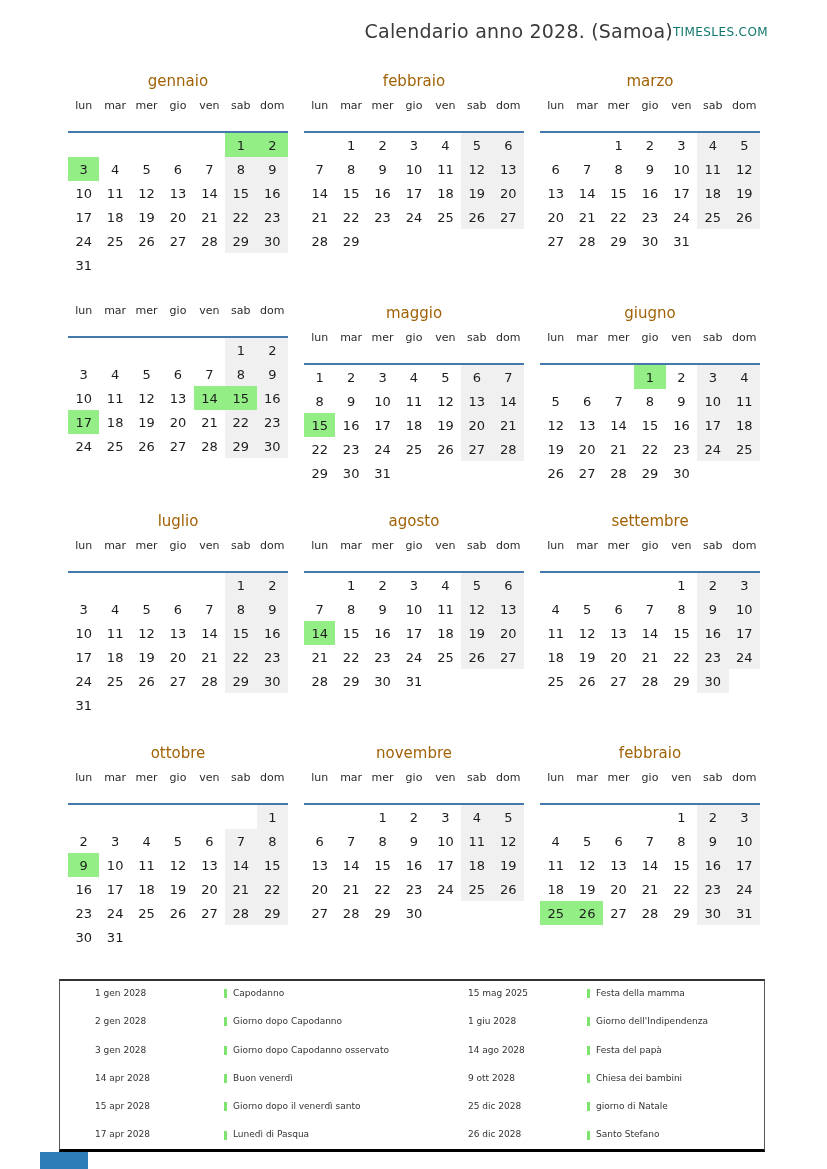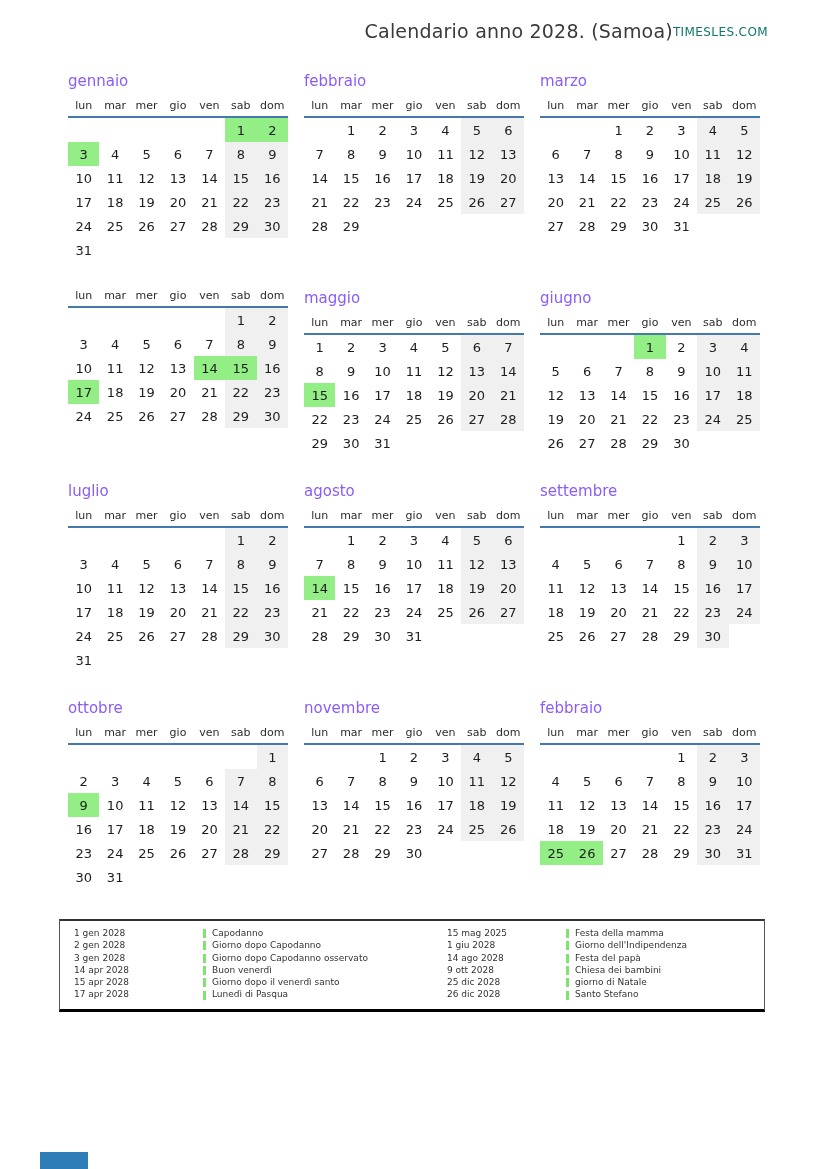--- a/index.html
+++ b/index.html
@@ -20,7 +20,7 @@
     display:grid; grid-template-columns:repeat(3,220px);
     column-gap:16px; row-gap:27px; margin:30px 0 0 9px; align-items:start;
   }
-  .month-title { text-align:left; font-size:15px; color:#8b5cf6; margin-bottom:9px; }
+  .month-title { text-align:center; font-size:15px; color:#a16207; margin-bottom:9px; }
   .weekdays {
     display:grid; grid-template-columns:repeat(7,1fr);
     border-bottom:2px solid #4579ab; padding-bottom:4px;

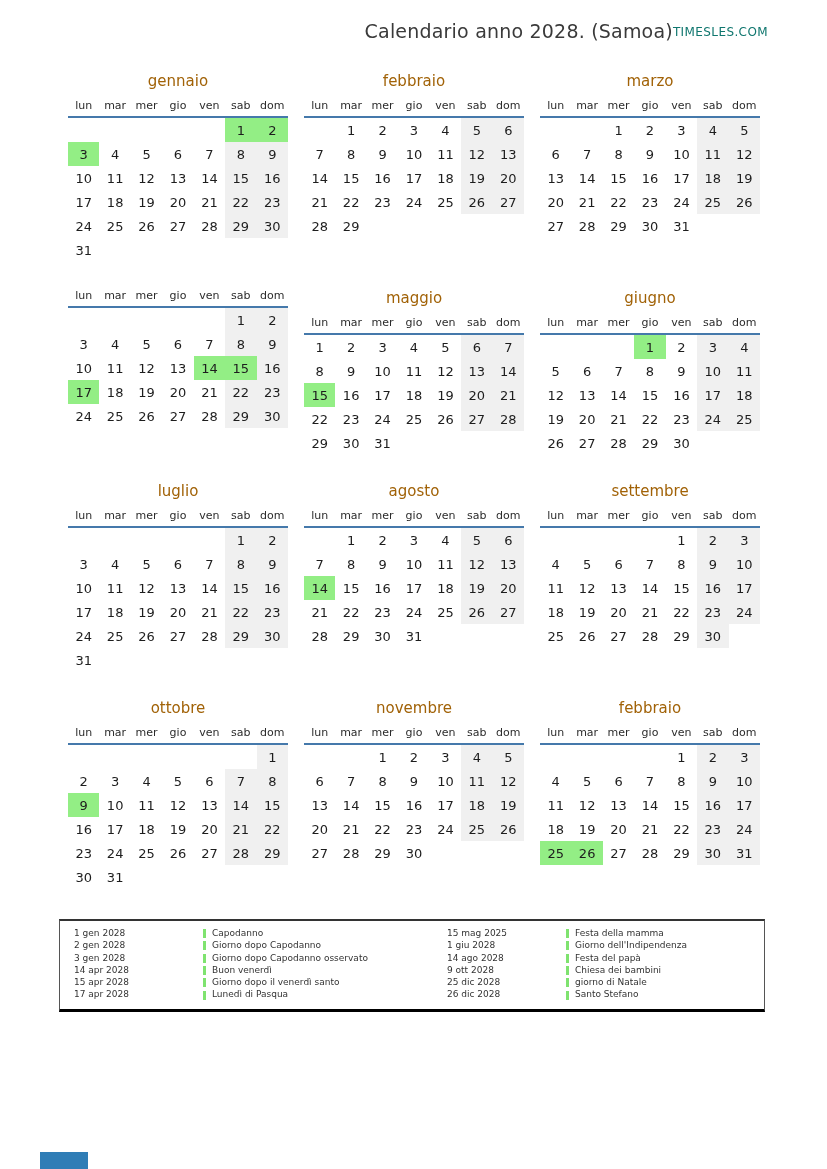--- a/index.html
+++ b/index.html
@@ -23,7 +23,7 @@
   .month-title { text-align:center; font-size:15px; color:#a16207; margin-bottom:9px; }
   .weekdays {
     display:grid; grid-template-columns:repeat(7,1fr);
-    border-bottom:2px solid #4579ab; padding-bottom:4px;
+    border-bottom:2px solid #4579ab; padding-bottom:19px;
   }
   .weekdays span { text-align:center; font-size:11px; color:#2b2b2b; }
   .days { display:grid; grid-template-columns:repeat(7,1fr); }

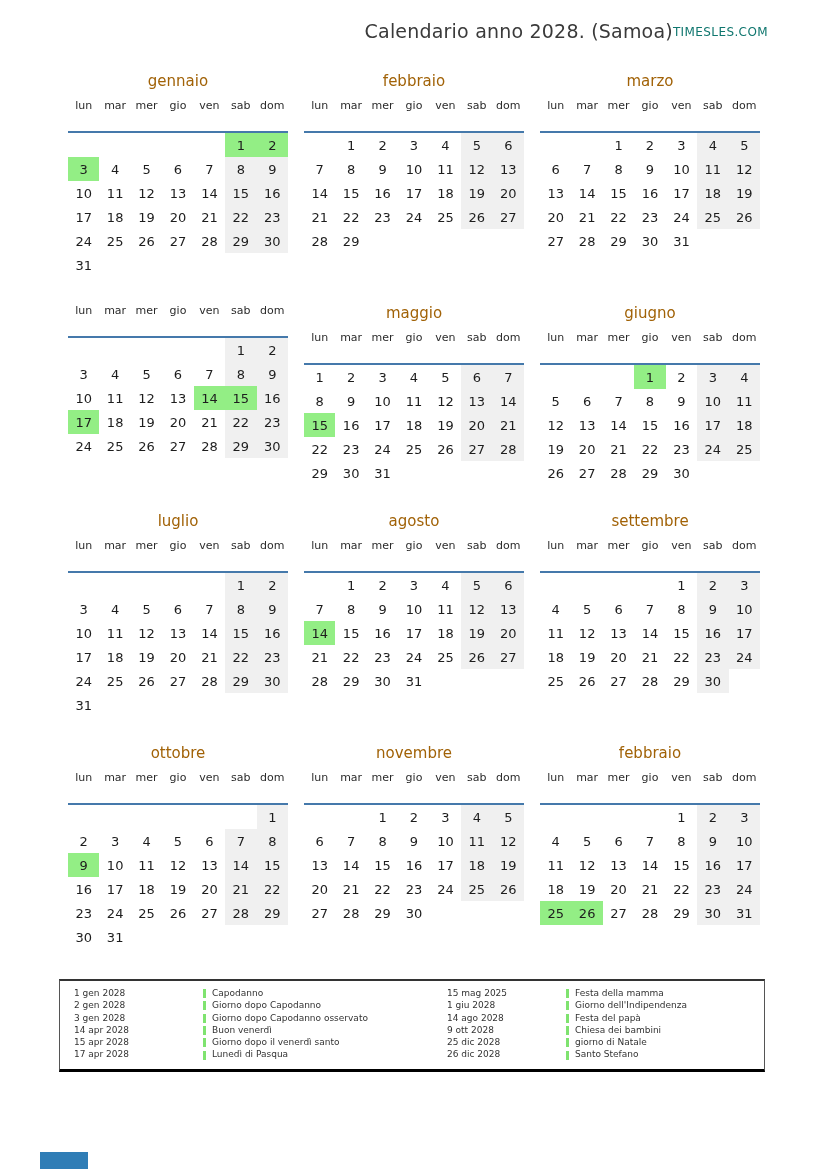--- a/index.html
+++ b/index.html
@@ -39,7 +39,7 @@
     margin-top:30px; width:706px; padding:7px 10px 8px 10px;
     border:1px solid #555; border-top:2px solid #333; border-bottom:3px solid #000;
   }
-  .legend-grid { display:grid; grid-template-columns:133px 240px 123px auto; row-gap:1px; }
+  .legend-grid { display:grid; grid-template-columns:133px 240px 123px auto; row-gap:17px;margin-left:21px; }
   .lg-date, .lg-name { font-size:9px; line-height:11.3px; color:#333; }
   .lg-date { padding-left:4px; }
   .lg-name { display:flex; align-items:center; gap:6px; }

